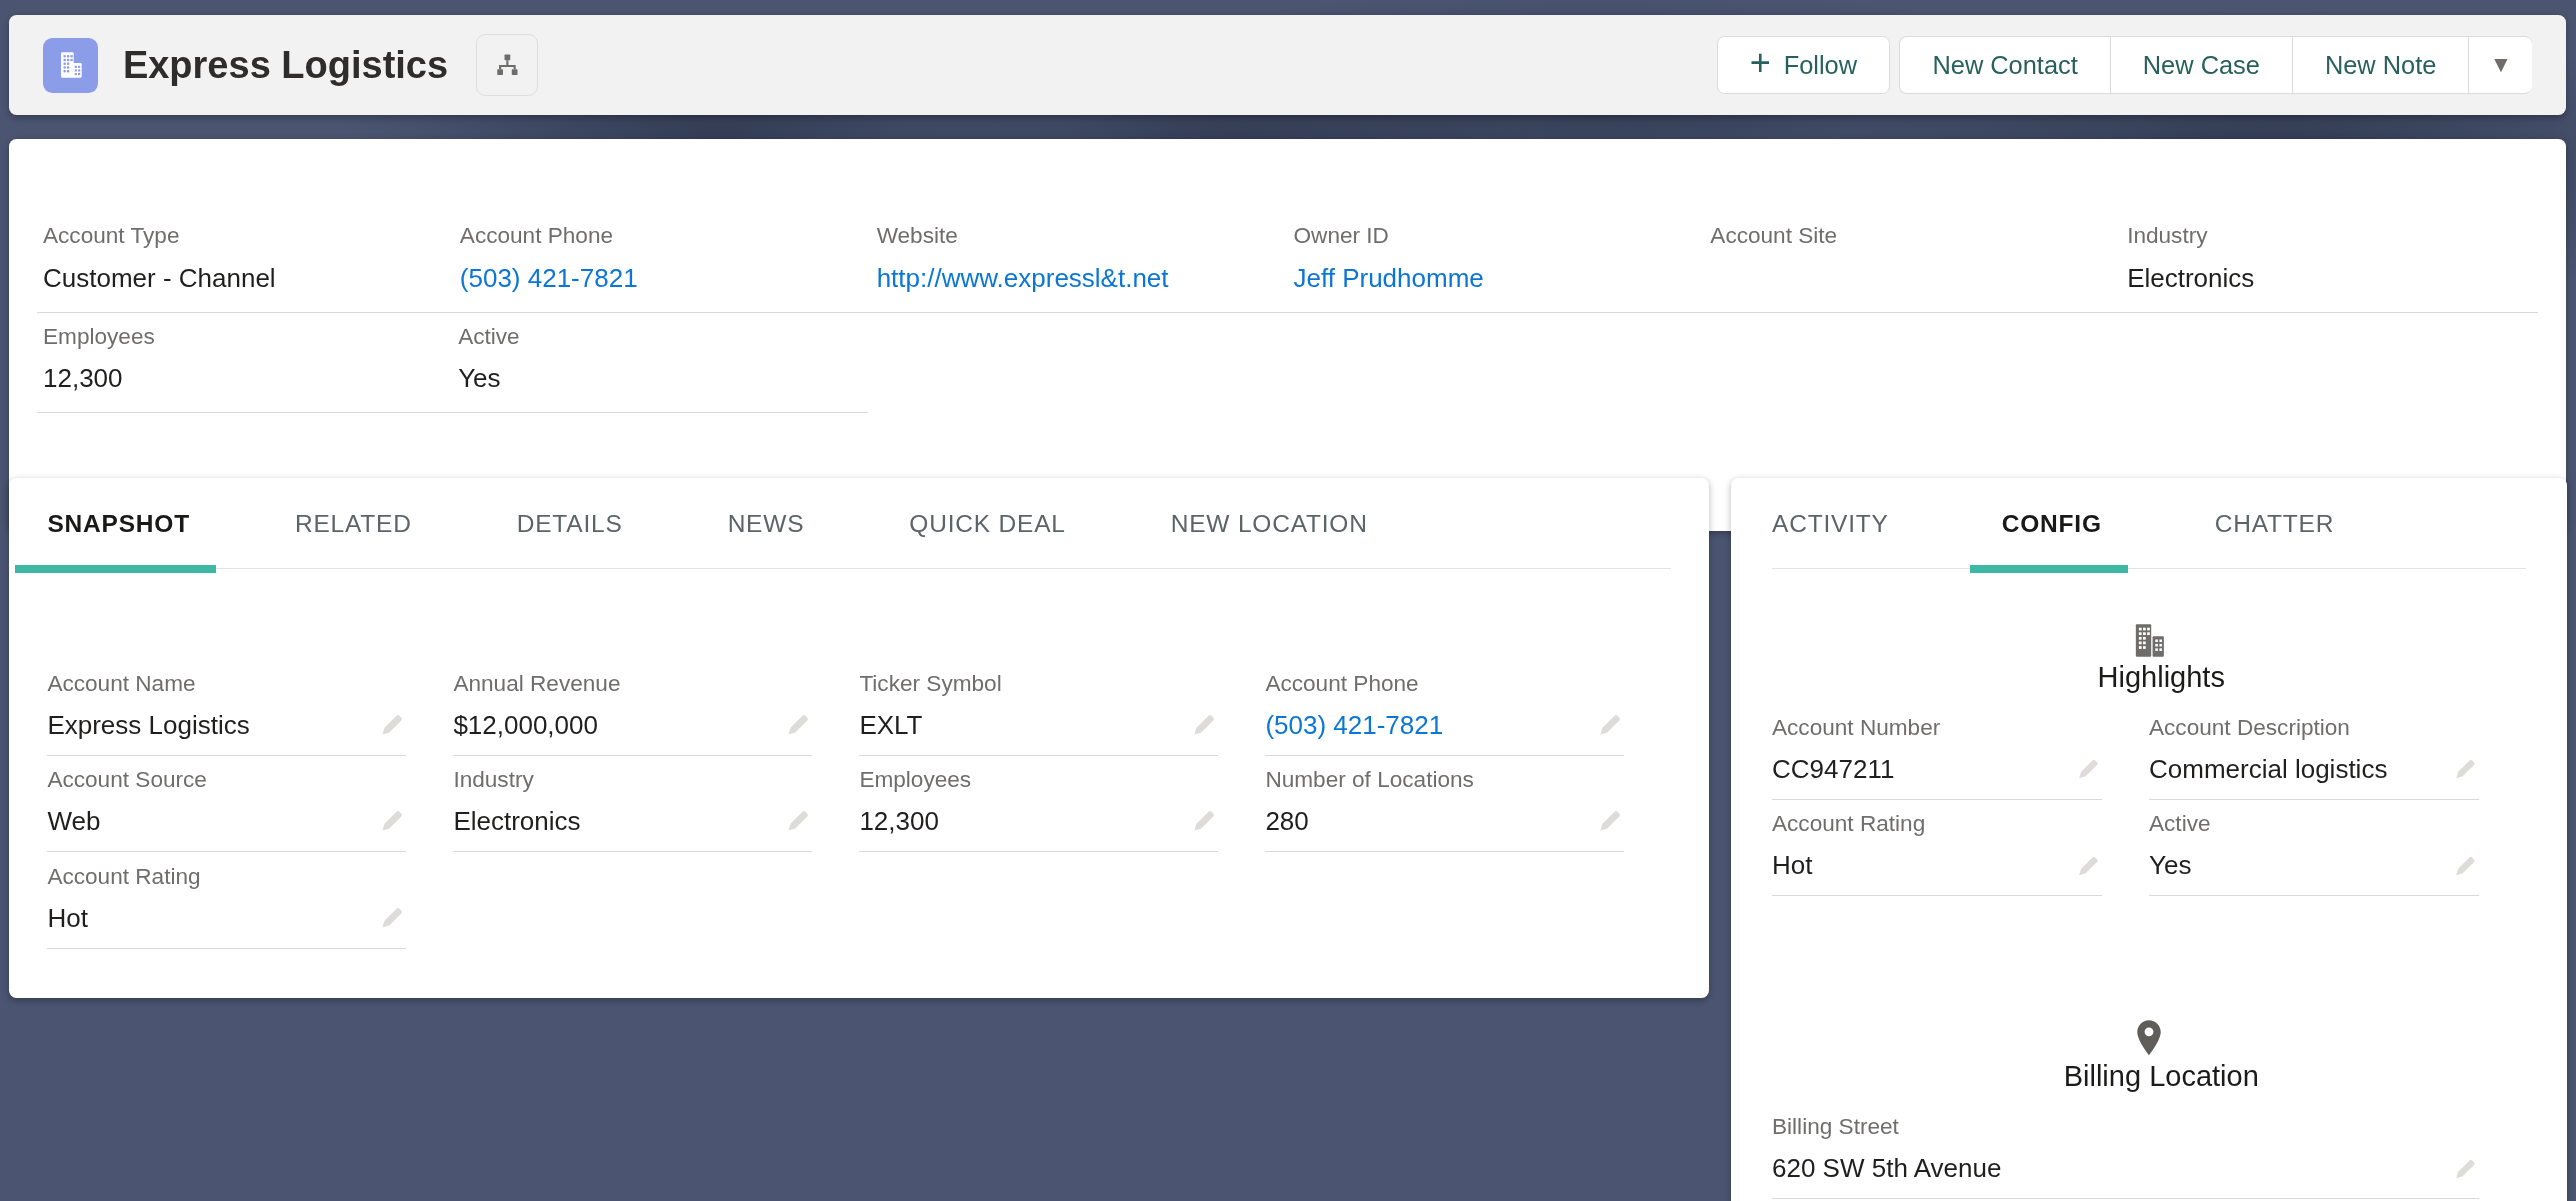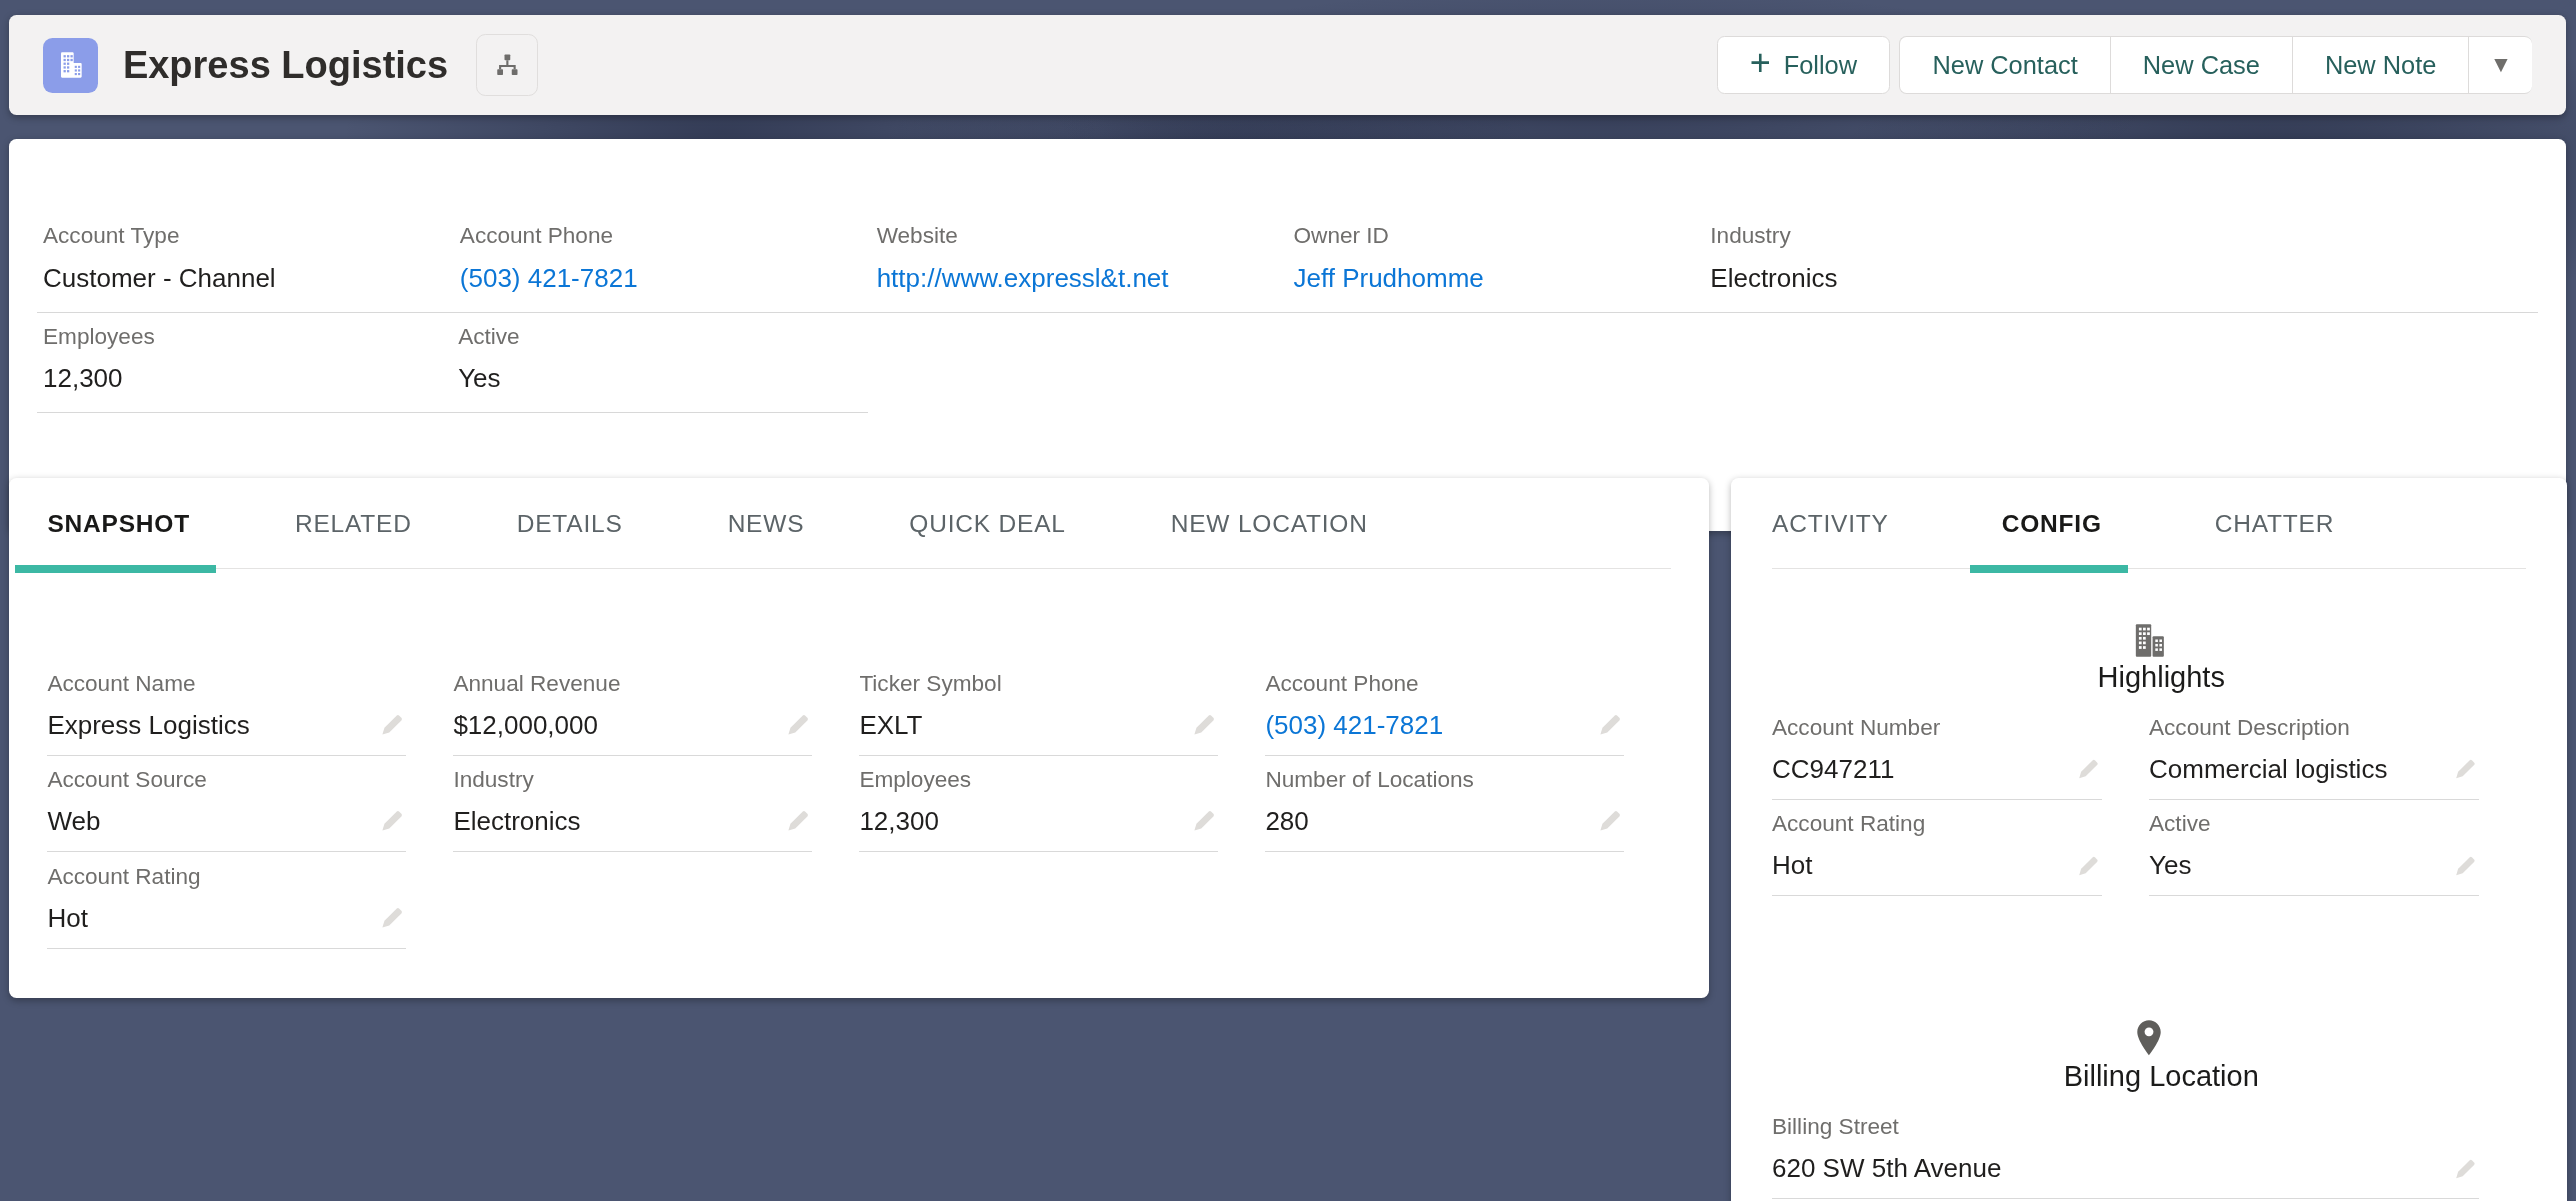--- a/index.html
+++ b/index.html
@@ -163,6 +163,10 @@
         <div class="f-value link">Jeff Prudhomme</div>
       </div>
       <div class="s-cell">
+        <div class="f-label">Account Site</div>
+        <div class="f-value"></div>
+      </div>
+      <div class="s-cell">
         <div class="f-label">Industry</div>
         <div class="f-value">Electronics</div>
       </div>

